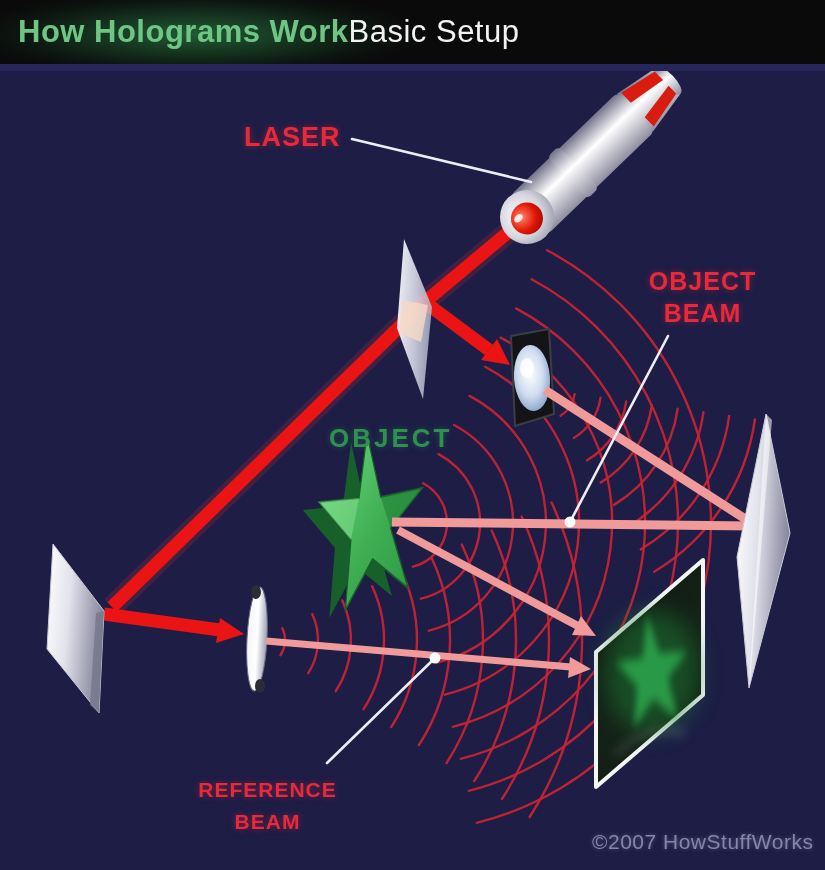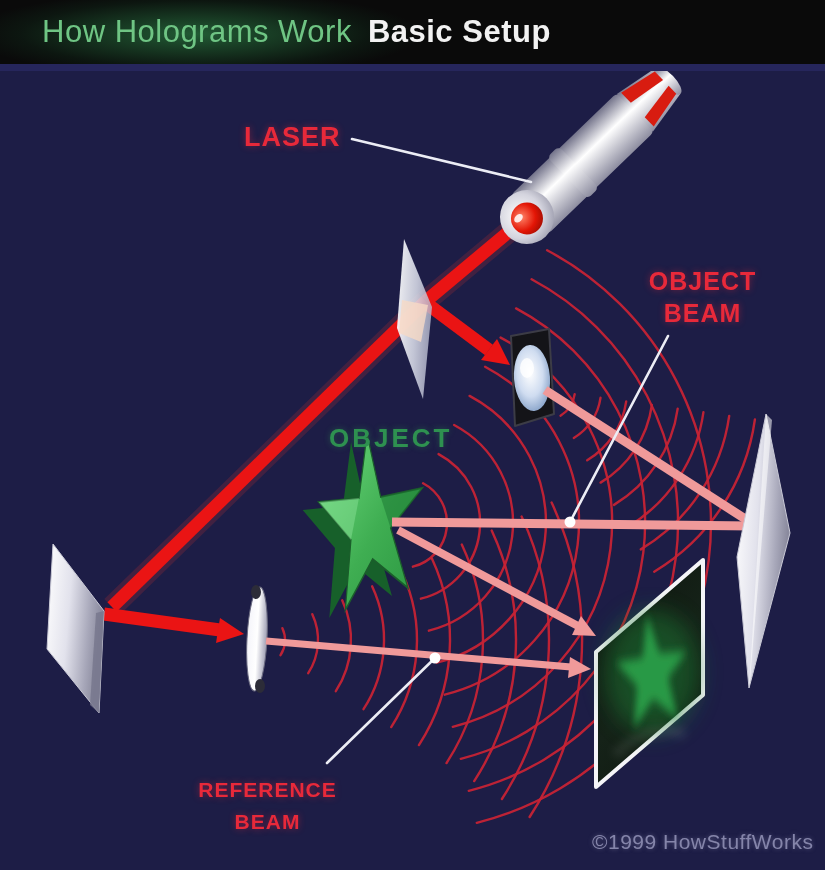--- a/index.html
+++ b/index.html
@@ -15,7 +15,7 @@
   header .glow{position:absolute;left:0;top:0;width:560px;height:64px;
          background:radial-gradient(ellipse 290px 55px at 195px 34px, rgba(48,140,78,.62), rgba(20,60,35,.25) 60%, transparent 78%);}
   h1{position:absolute;left:18px;top:14px;margin:0;font-size:31px;line-height:36px;white-space:nowrap;}
-  .t-green{color:var(--title-green);font-weight:normal;letter-spacing:.5px;margin-left:24px;}
+  .t-green{color:var(--title-green);font-weight:bold;letter-spacing:.5px;}
   .t-white{color:var(--title-white);font-weight:bold;margin-left:16px;letter-spacing:.5px;}
   svg{position:absolute;left:0;top:0;z-index:1;}
   .label{position:absolute;z-index:4;font-weight:bold;white-space:nowrap;}

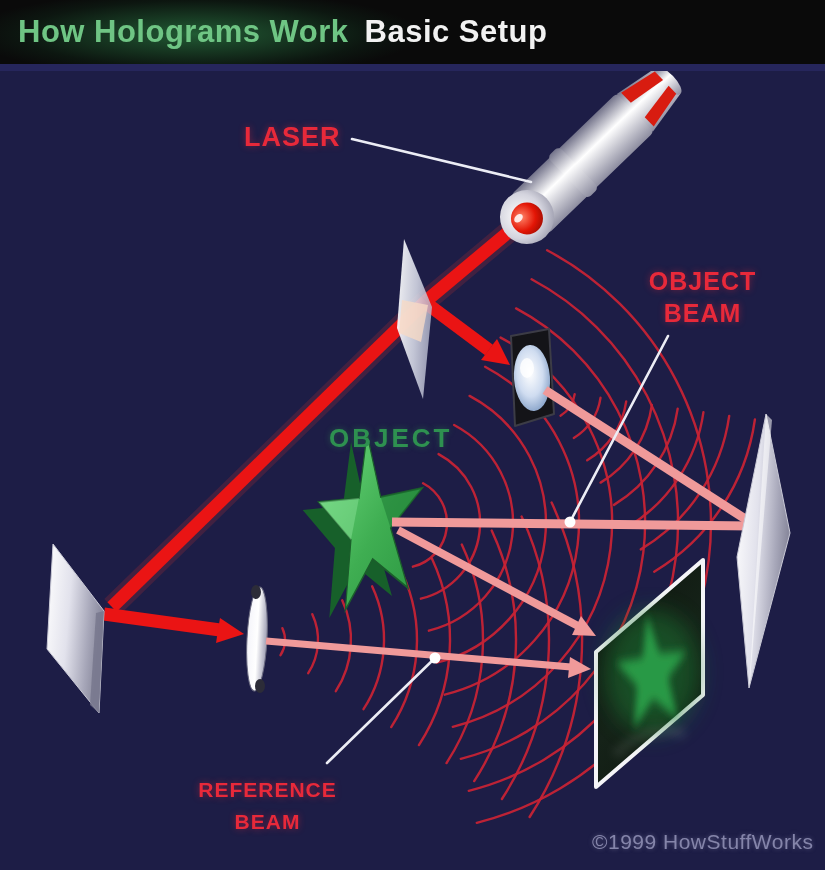--- a/index.html
+++ b/index.html
@@ -16,7 +16,7 @@
          background:radial-gradient(ellipse 290px 55px at 195px 34px, rgba(48,140,78,.62), rgba(20,60,35,.25) 60%, transparent 78%);}
   h1{position:absolute;left:18px;top:14px;margin:0;font-size:31px;line-height:36px;white-space:nowrap;}
   .t-green{color:var(--title-green);font-weight:bold;letter-spacing:.5px;}
-  .t-white{color:var(--title-white);font-weight:bold;margin-left:16px;letter-spacing:.5px;}
+  .t-white{color:var(--title-white);font-weight:normal;margin-left:0;letter-spacing:.5px;}
   svg{position:absolute;left:0;top:0;z-index:1;}
   .label{position:absolute;z-index:4;font-weight:bold;white-space:nowrap;}
   .red{color:var(--label-red);text-shadow:0 0 7px rgba(232,41,58,.45);text-align:right;}

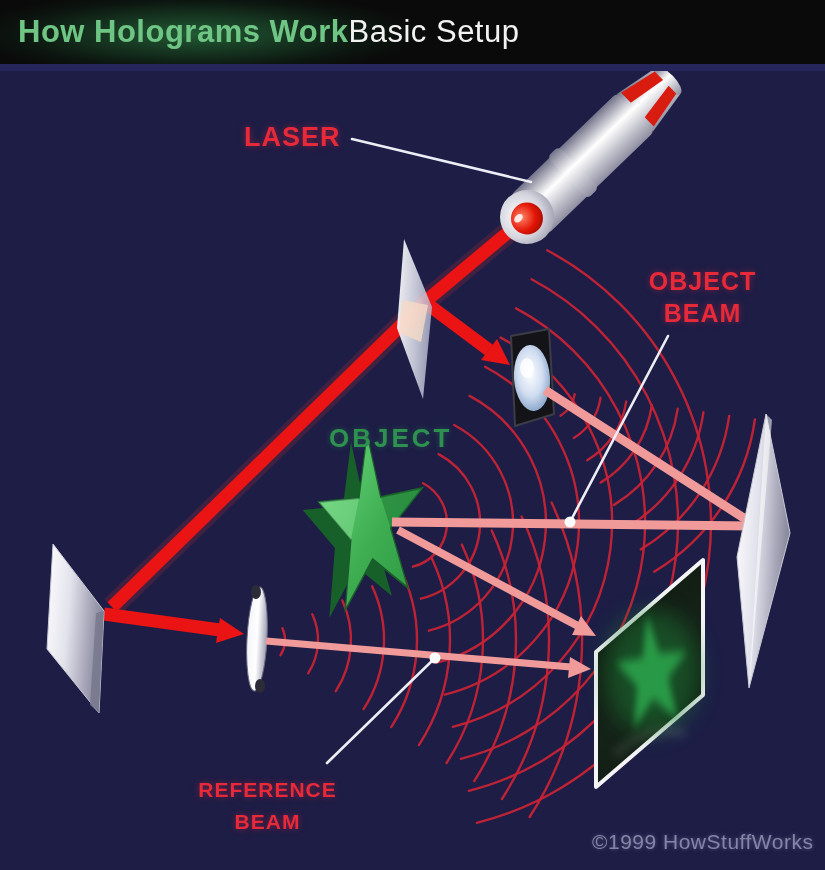--- a/index.html
+++ b/index.html
@@ -234,7 +234,7 @@
     <div>REFERENCE</div>
     <div>BEAM</div>
   </div>
-  <div id="copyright">©1999 HowStuffWorks</div>
+  <div id="copyright">©2007 HowStuffWorks</div>
 </div>
 
 </body></html>

